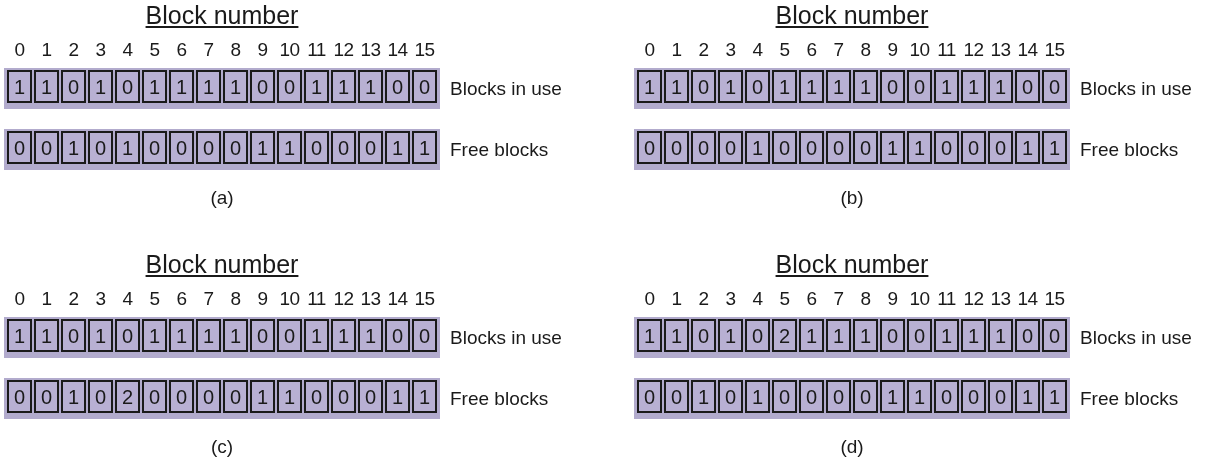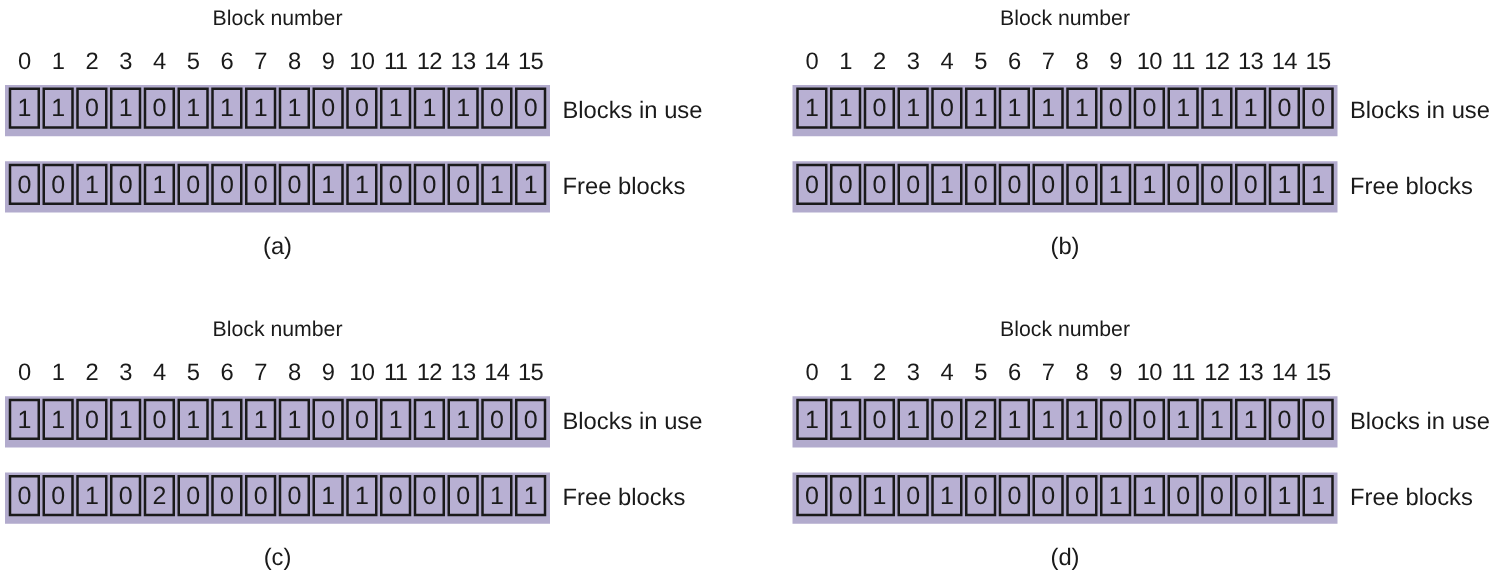--- a/index.html
+++ b/index.html
@@ -27,9 +27,10 @@
   .title {
     width: 436px;
     text-align: center;
-    font-size: 17px;
+    font-size: 25px;
     line-height: 20px;
     white-space: nowrap;
+    text-decoration: underline;
   }
   .index-row {
     display: flex;

